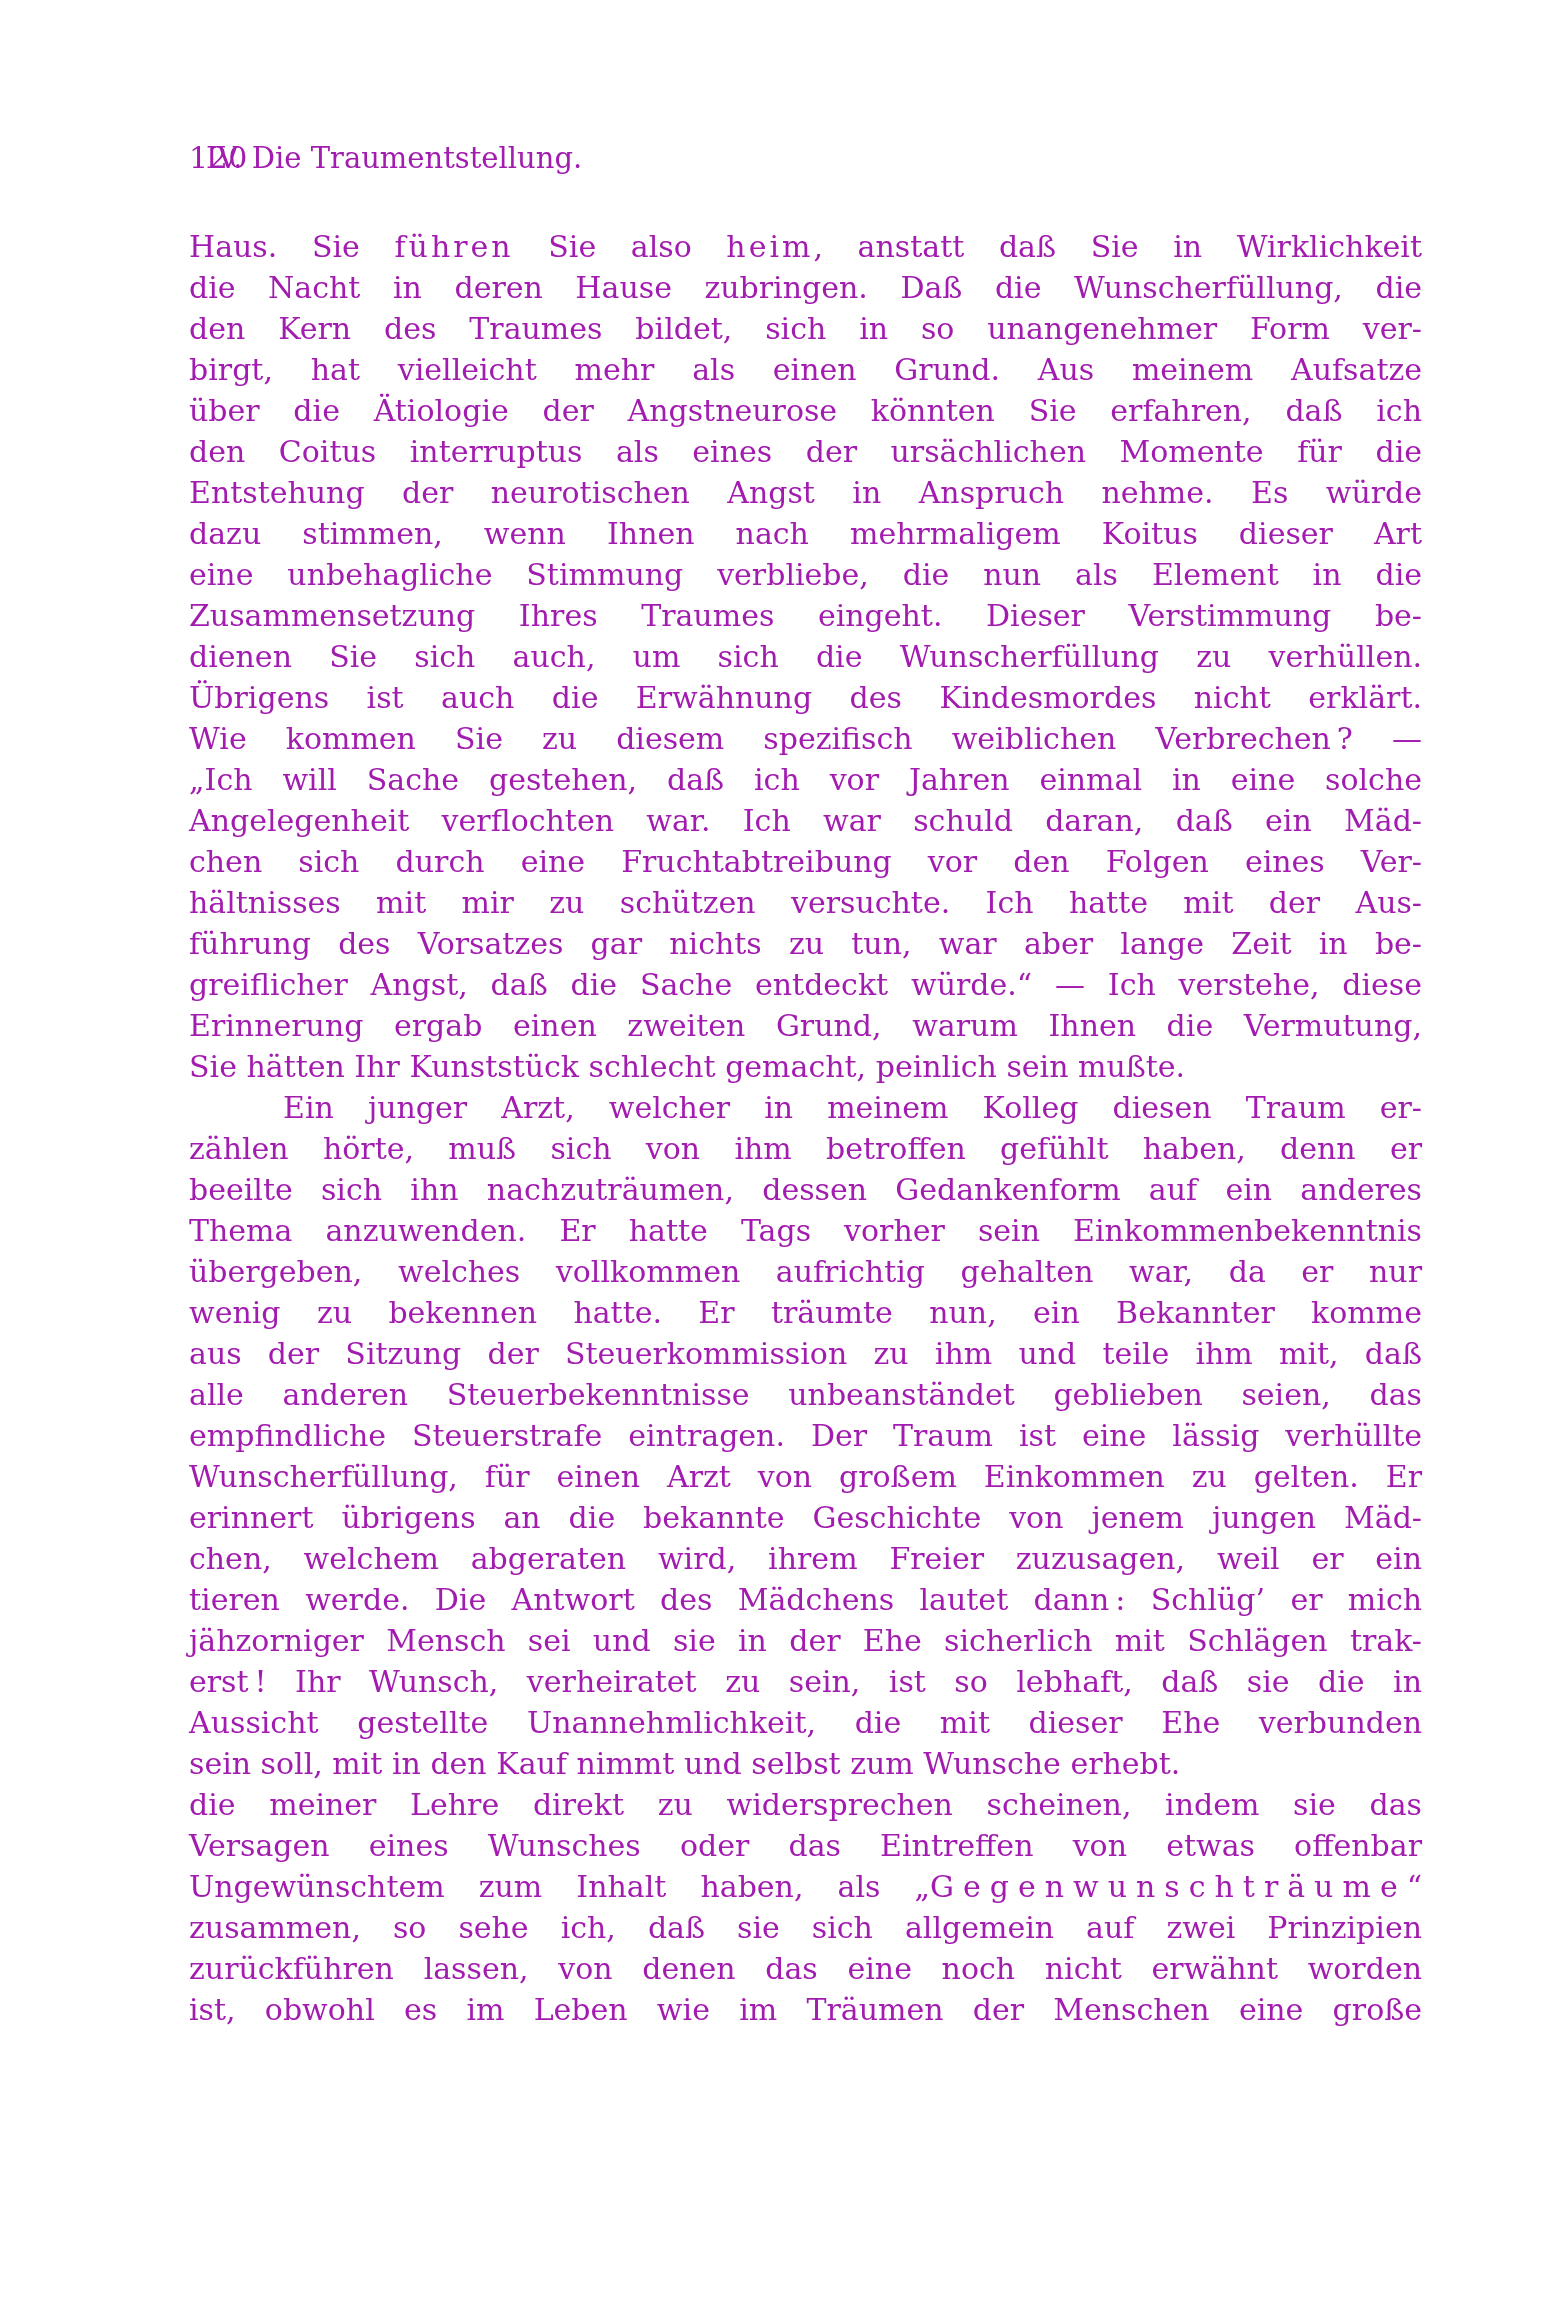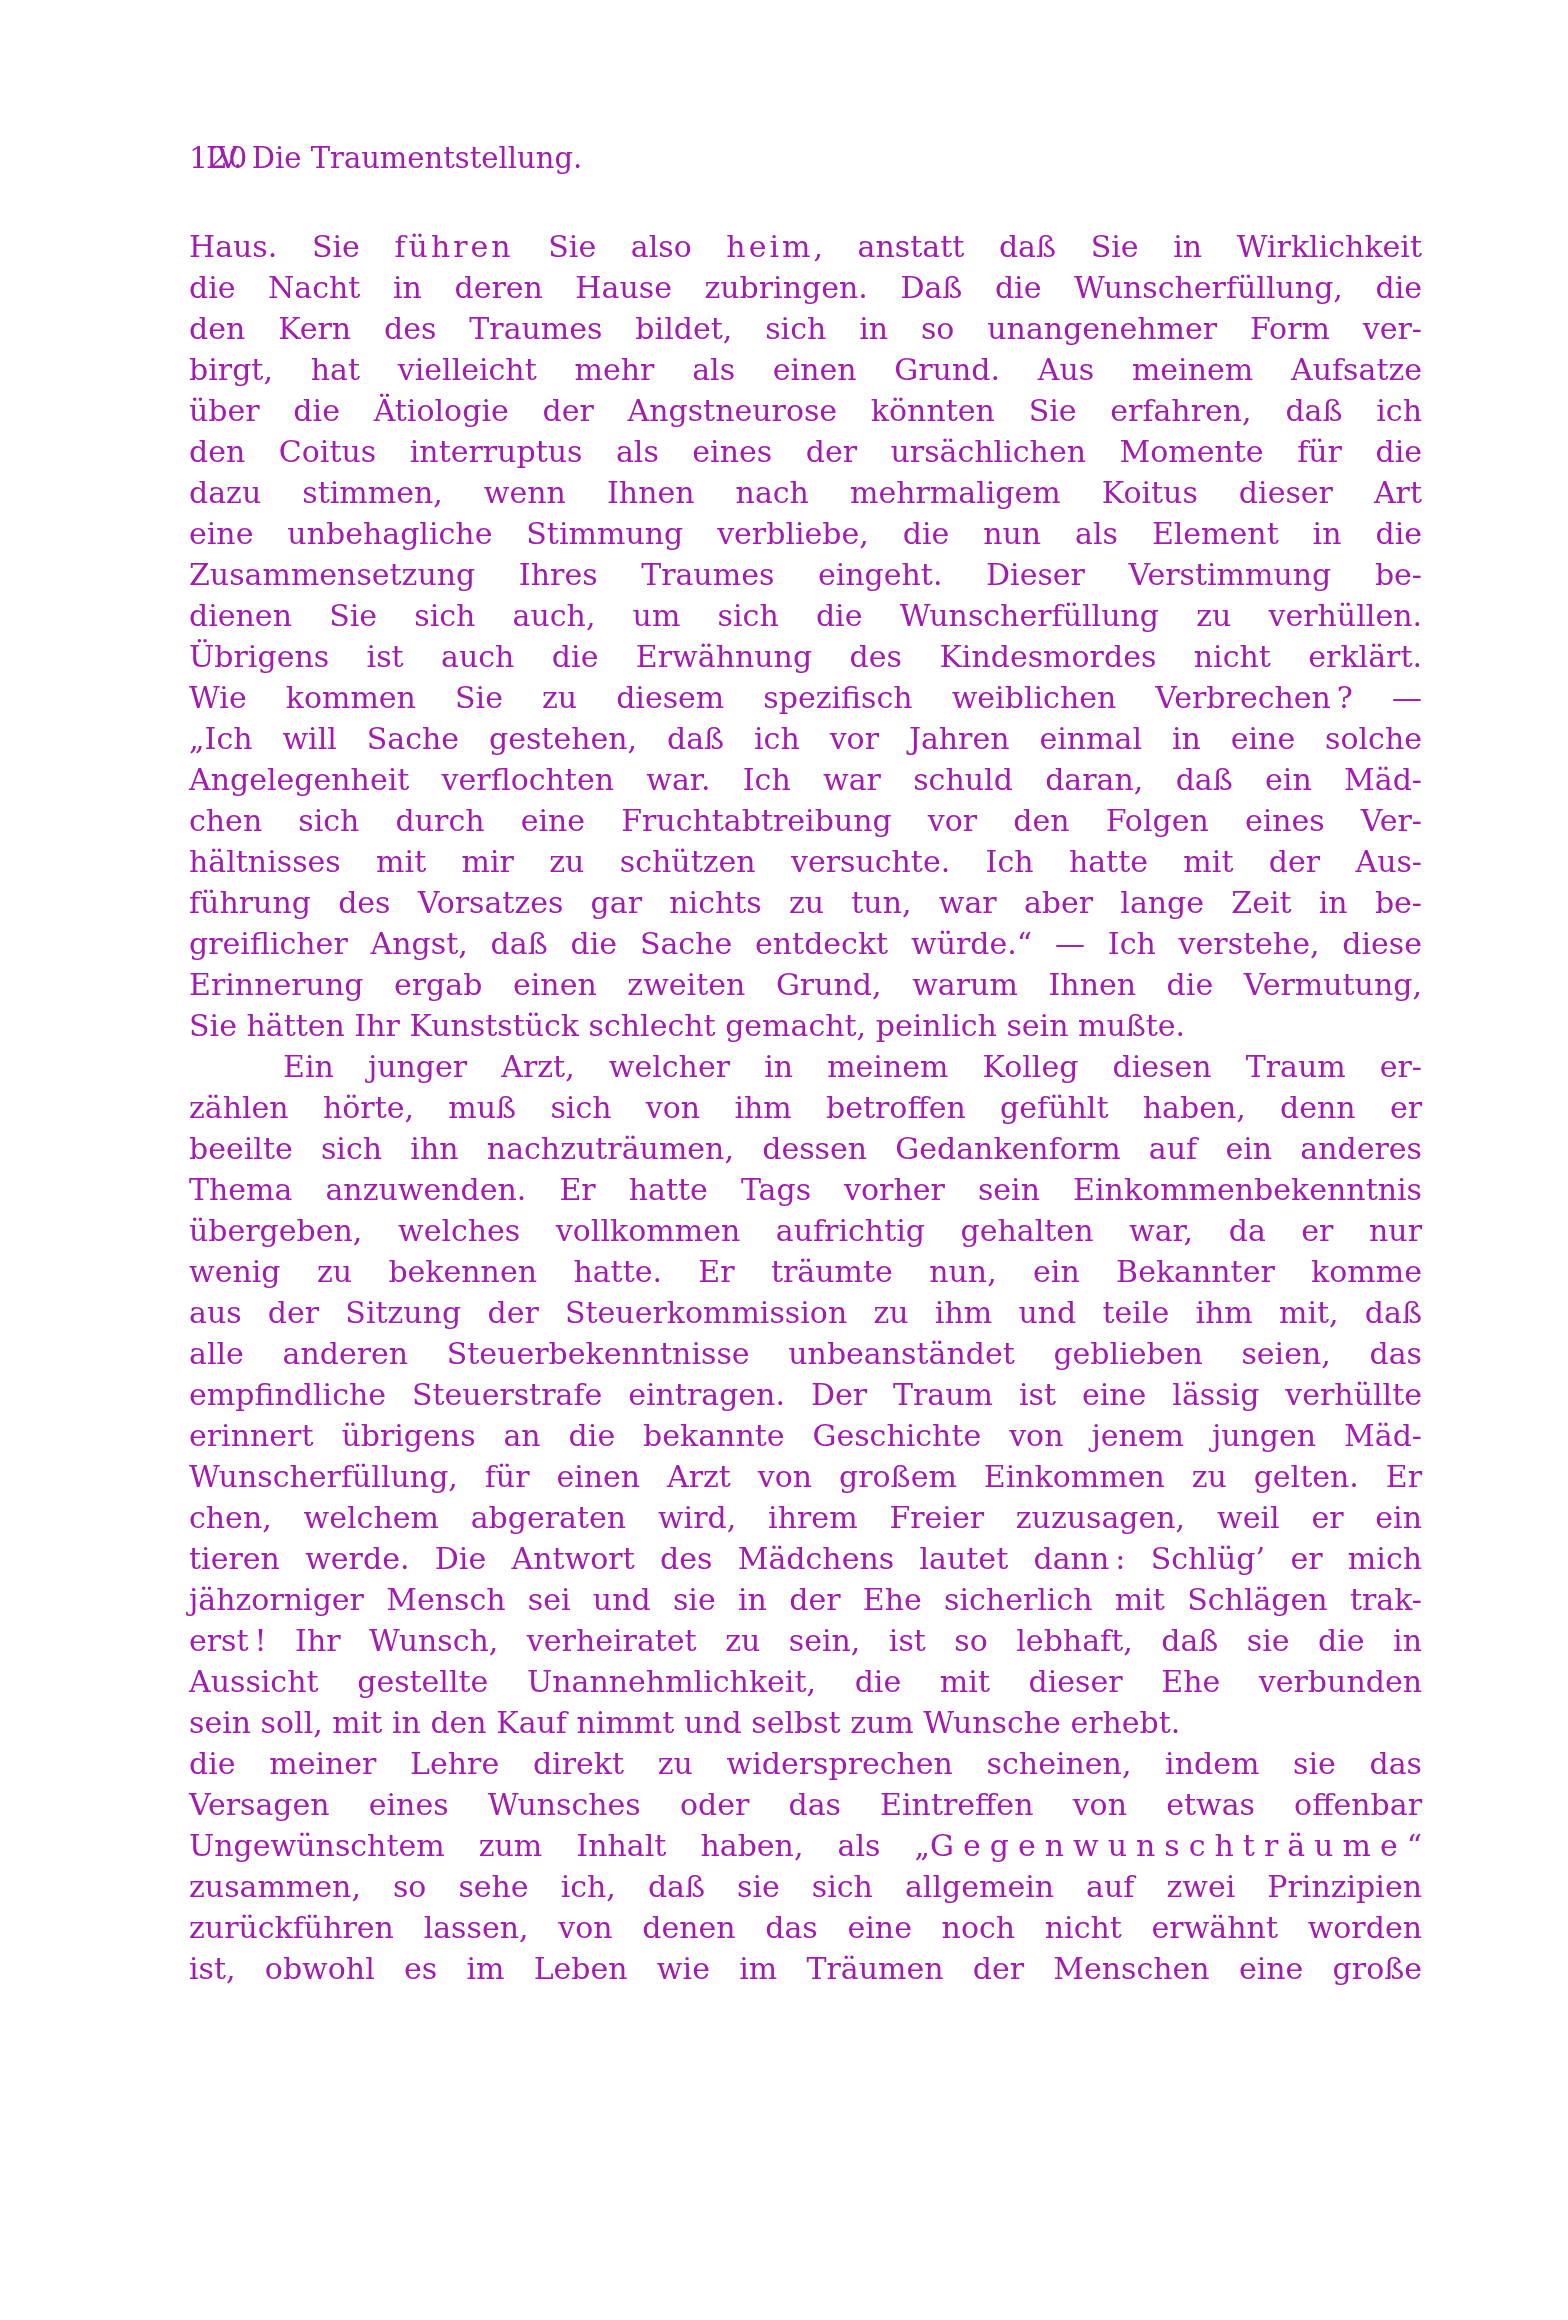--- a/index.html
+++ b/index.html
@@ -70,6 +70,7 @@
       <div class="line"><span>birgt, hat vielleicht mehr als einen Grund. Aus meinem Aufsatze</span></div>
       <div class="line"><span>über die Ätiologie der Angstneurose könnten Sie erfahren, daß ich</span></div>
       <div class="line"><span>den Coitus interruptus als eines der ursächlichen Momente für die</span></div>
+      <div class="line"><span>Entstehung der neurotischen Angst in Anspruch nehme. Es würde</span></div>
       <div class="line"><span>dazu stimmen, wenn Ihnen nach mehrmaligem Koitus dieser Art</span></div>
       <div class="line"><span>eine unbehagliche Stimmung verbliebe, die nun als Element in die</span></div>
       <div class="line"><span>Zusammensetzung Ihres Traumes eingeht. Dieser Verstimmung be-</span></div>

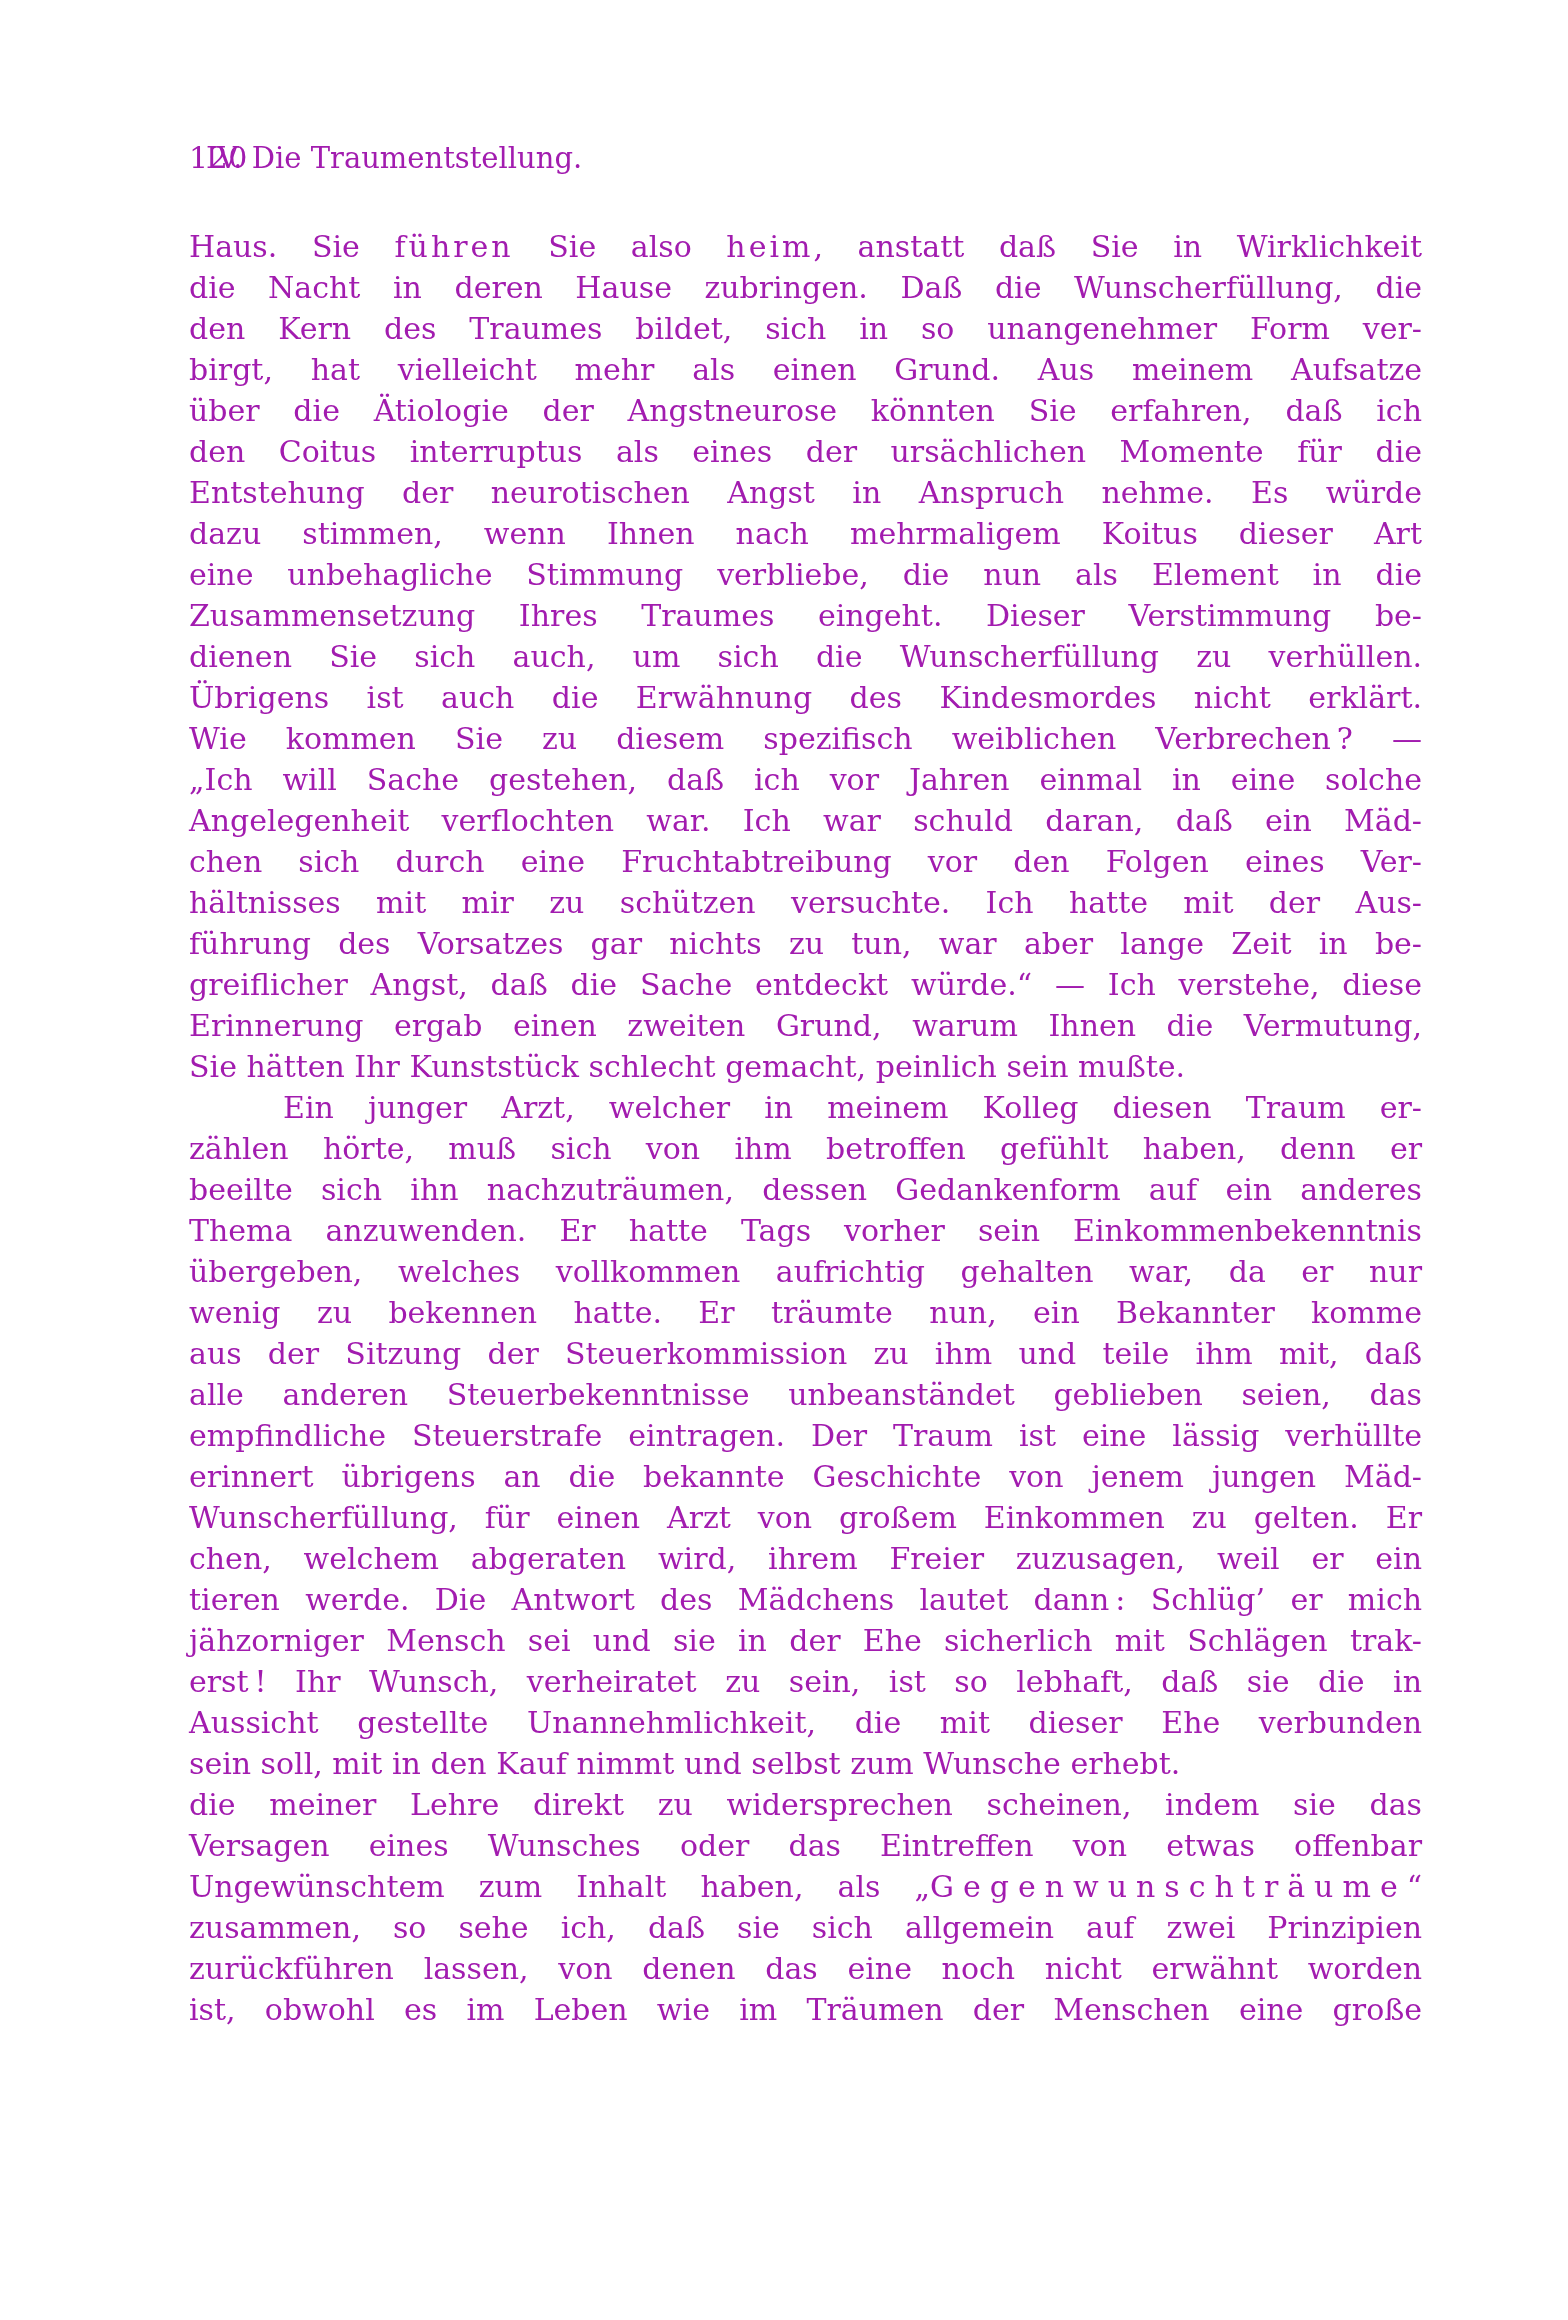--- a/index.html
+++ b/index.html
@@ -94,8 +94,8 @@
       <div class="line"><span>aus der Sitzung der Steuerkommission zu ihm und teile ihm mit, daß</span></div>
       <div class="line"><span>alle anderen Steuerbekenntnisse unbeanständet geblieben seien, das</span></div>
       <div class="line"><span>empfindliche Steuerstrafe eintragen. Der Traum ist eine lässig verhüllte</span></div>
+      <div class="line"><span>Wunscherfüllung, für einen Arzt von großem Einkommen zu gelten. Er</span></div>
       <div class="line"><span>erinnert übrigens an die bekannte Geschichte von jenem jungen Mäd-</span></div>
-      <div class="line"><span>Wunscherfüllung, für einen Arzt von großem Einkommen zu gelten. Er</span></div>
       <div class="line"><span>chen, welchem abgeraten wird, ihrem Freier zuzusagen, weil er ein</span></div>
       <div class="line"><span>tieren werde. Die Antwort des Mädchens lautet dann : Schlüg’ er mich</span></div>
       <div class="line"><span>jähzorniger Mensch sei und sie in der Ehe sicherlich mit Schlägen trak-</span></div>

